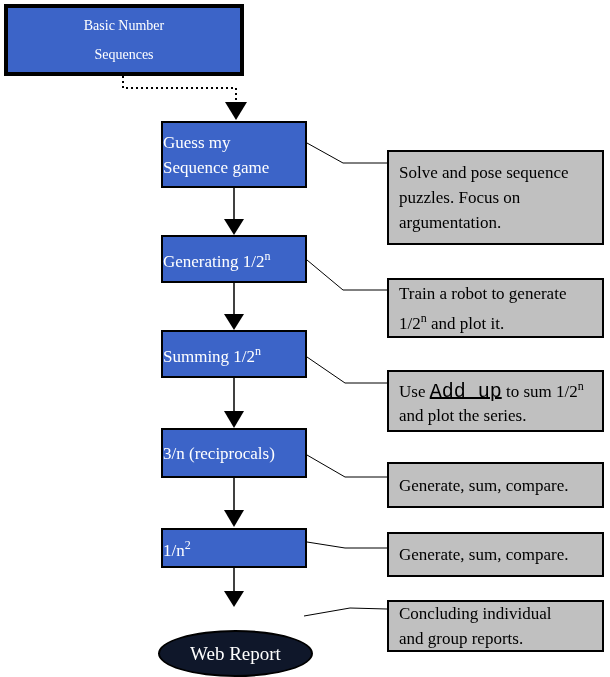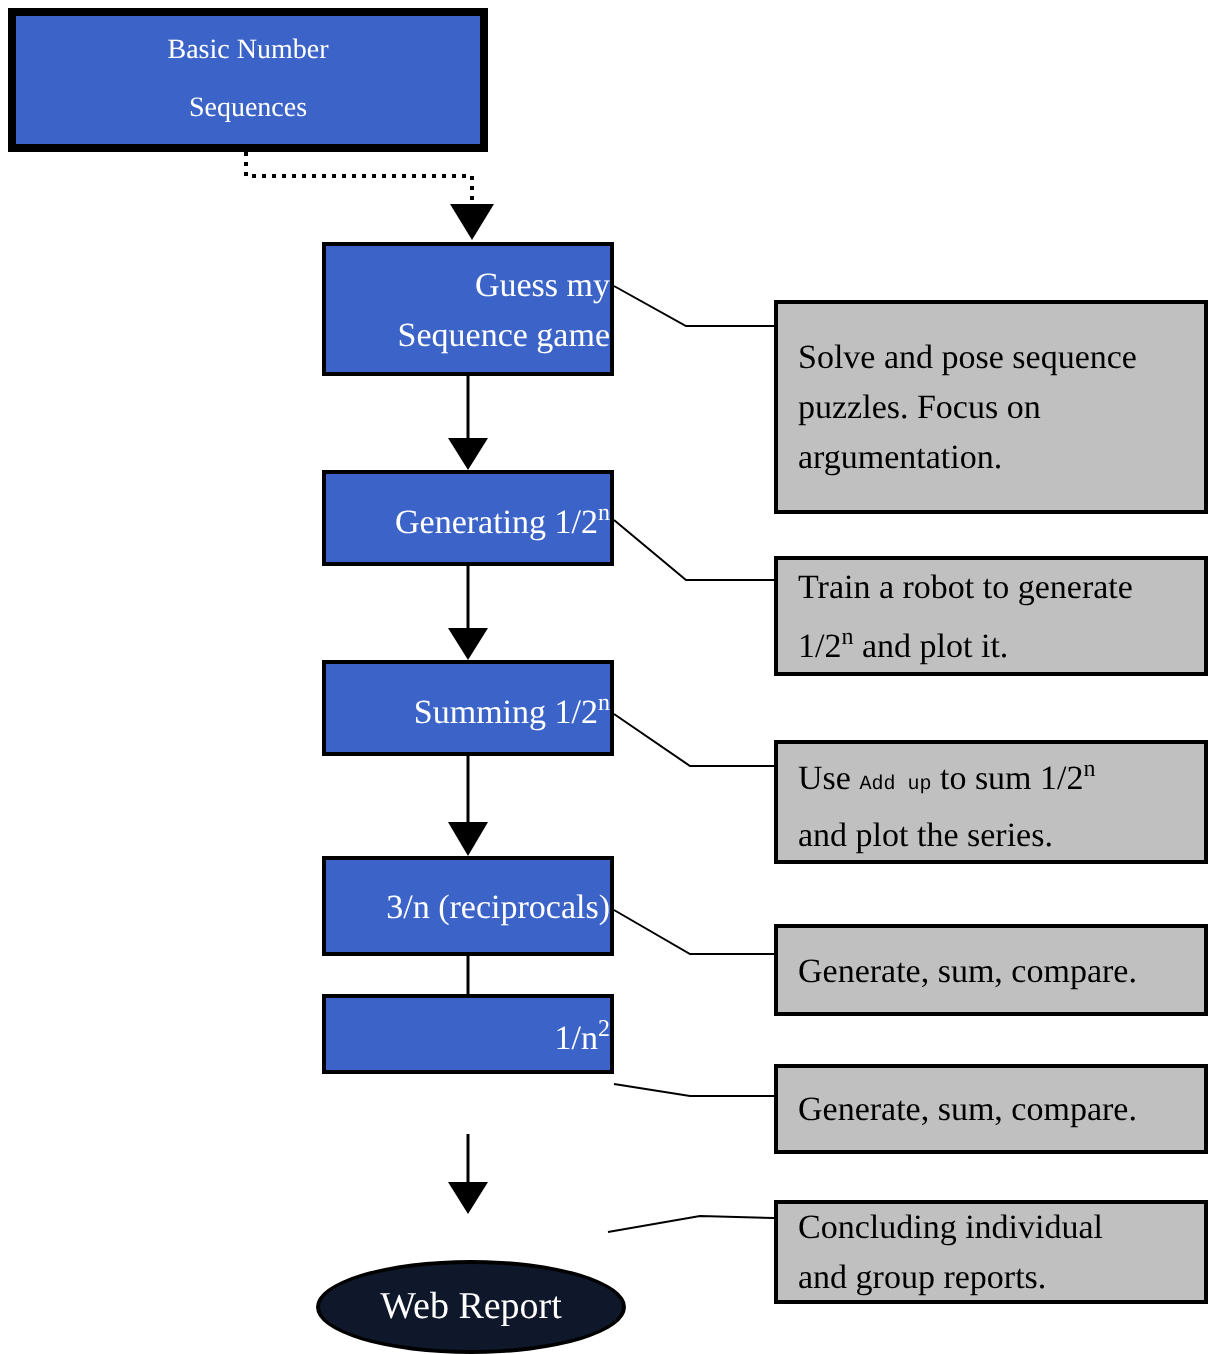--- a/index.html
+++ b/index.html
@@ -16,7 +16,7 @@
   }
   .node {
     position:absolute; background:#3C64C8; border:2px solid #000; color:#fff;
-    display:flex; flex-direction:column; align-items:flex-end; justify-content:center;
+    display:flex; flex-direction:column; align-items:flex-start; justify-content:center;
     font-size:17px; line-height:25px; text-align:center;
   }
   .n1 { left:161px; top:121px; width:146px; height:67px; }

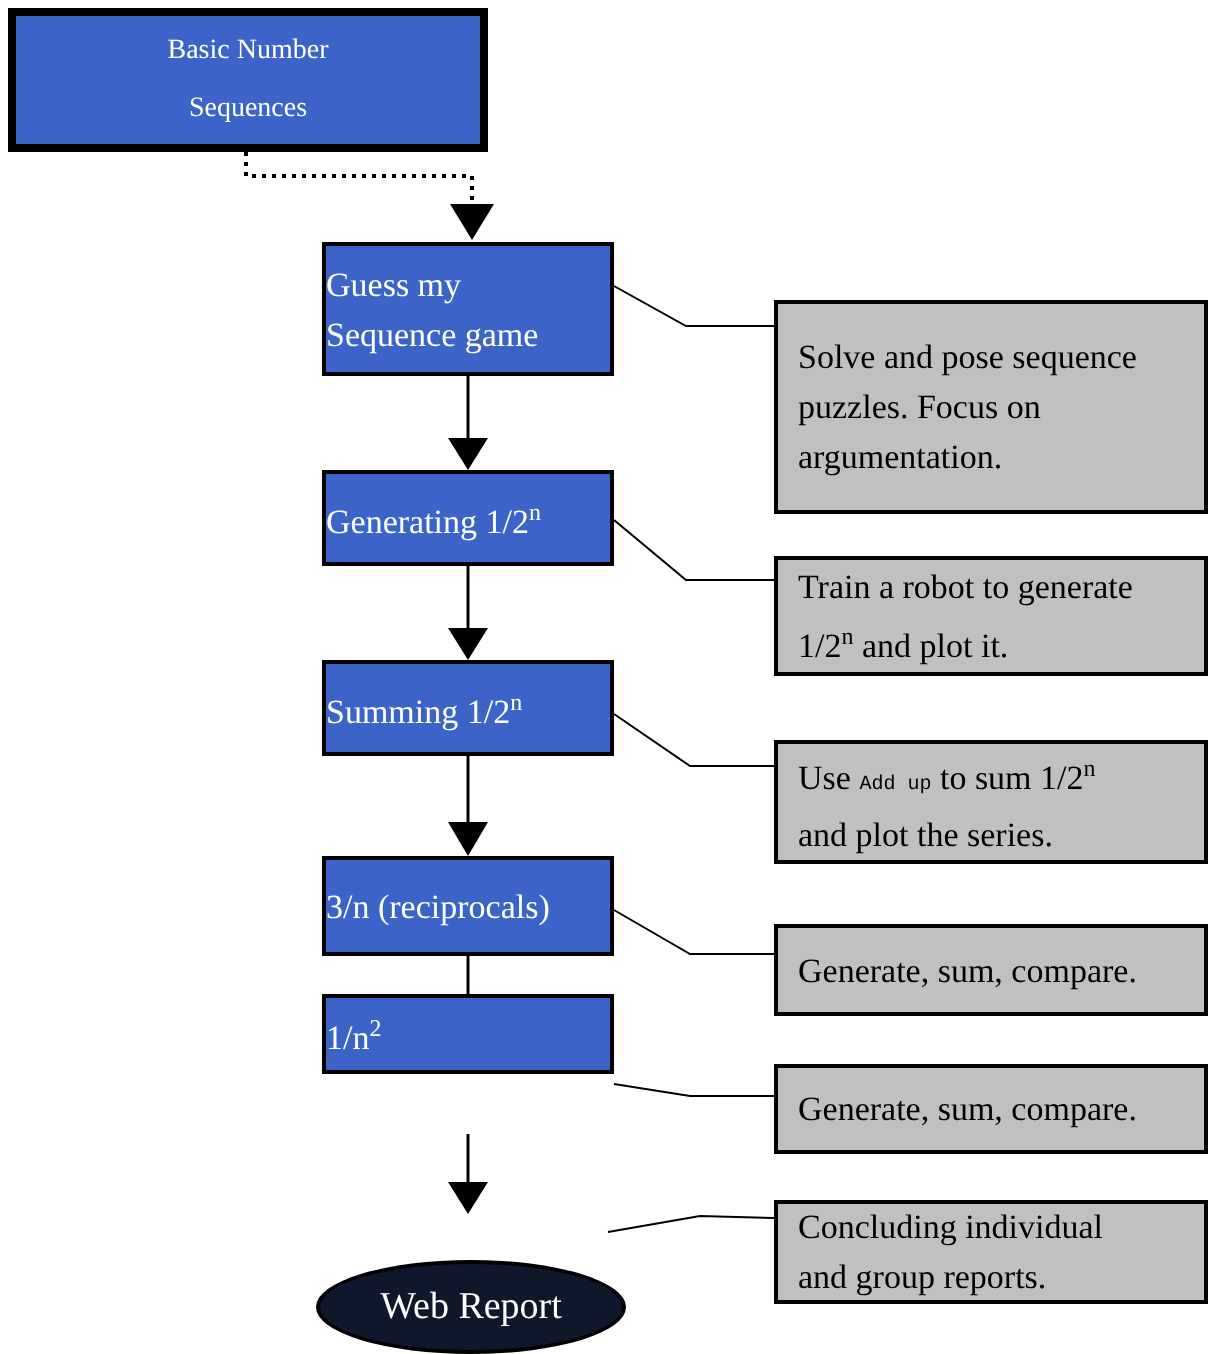--- a/index.html
+++ b/index.html
@@ -37,7 +37,7 @@
     display:flex; flex-direction:column; justify-content:center;
     padding:3px 5px 3px 10px;
   }
-  .a1 { top:150px; height:107px; }
+  .a1 { top:150px; height:95px; }
   .a2 { top:278px; height:60px; }
   .a3 { top:370px; height:62px; }
   .a4 { top:462px; height:46px; }

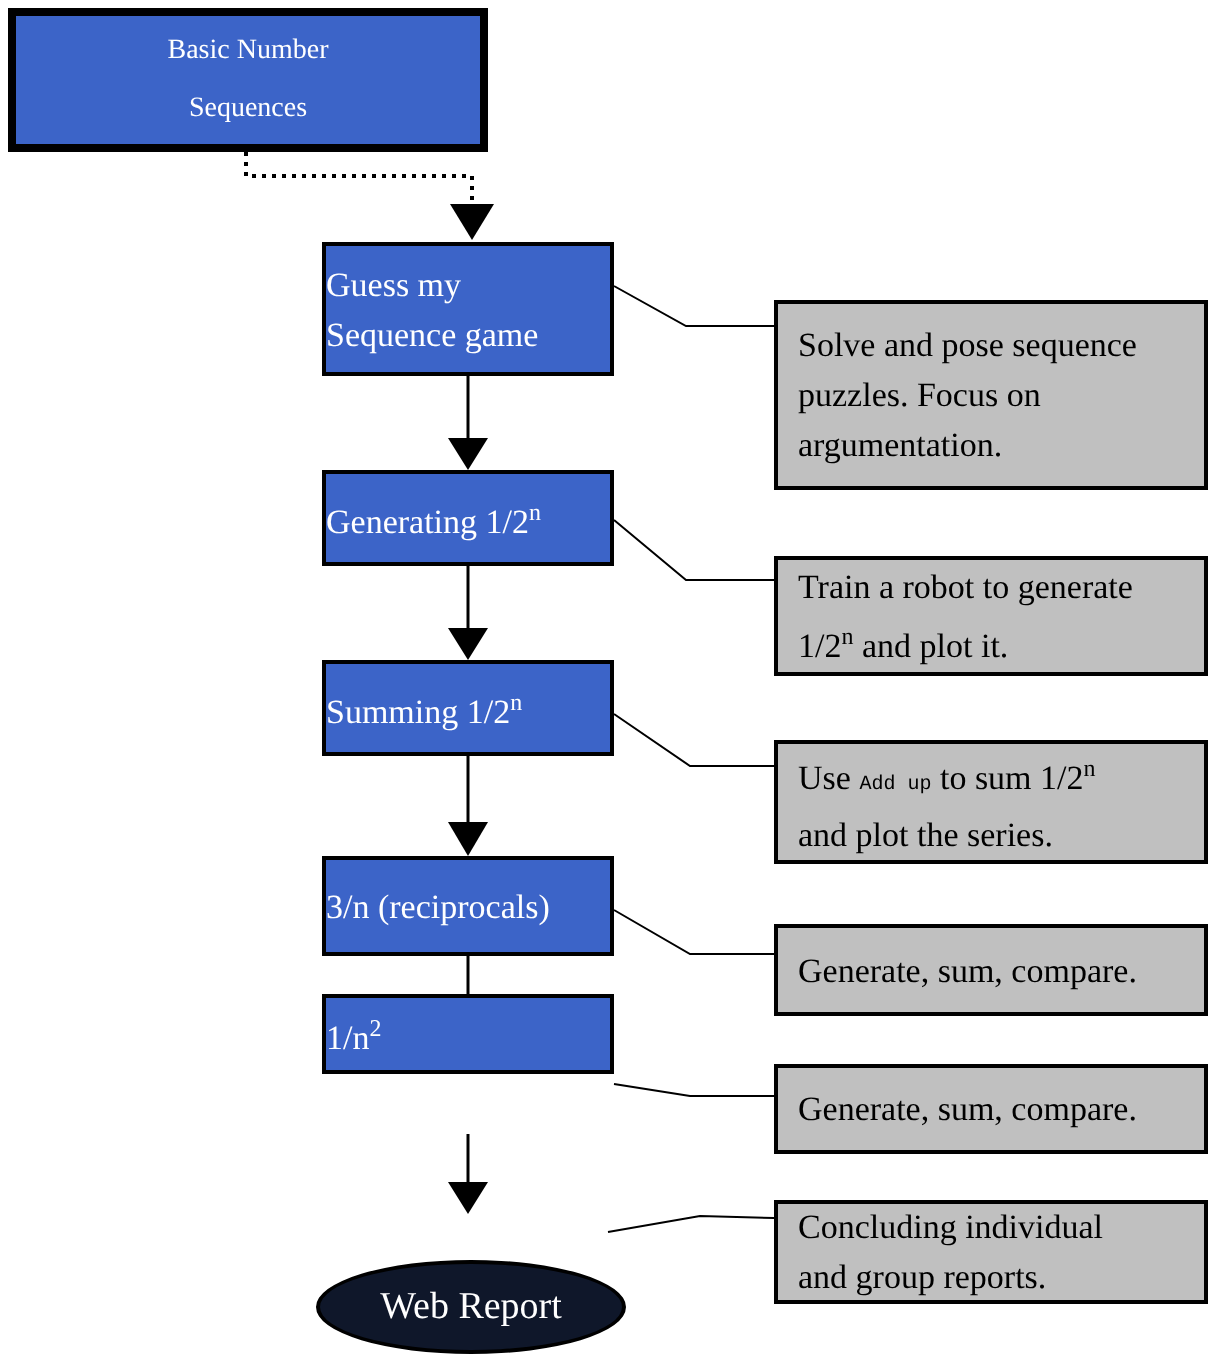--- a/index.html
+++ b/index.html
@@ -44,7 +44,7 @@
   .a5 { top:532px; height:45px; }
   .a6 { top:600px; height:52px; }
   .aline { display:block; }
-  .mono { font-family:"Liberation Mono", monospace; font-size:10px; }
+  .mono { font-family:"Liberation Mono", monospace; font-size:20px;text-decoration:underline; }
   sup { font-size:12px; }
 </style>
 </head>

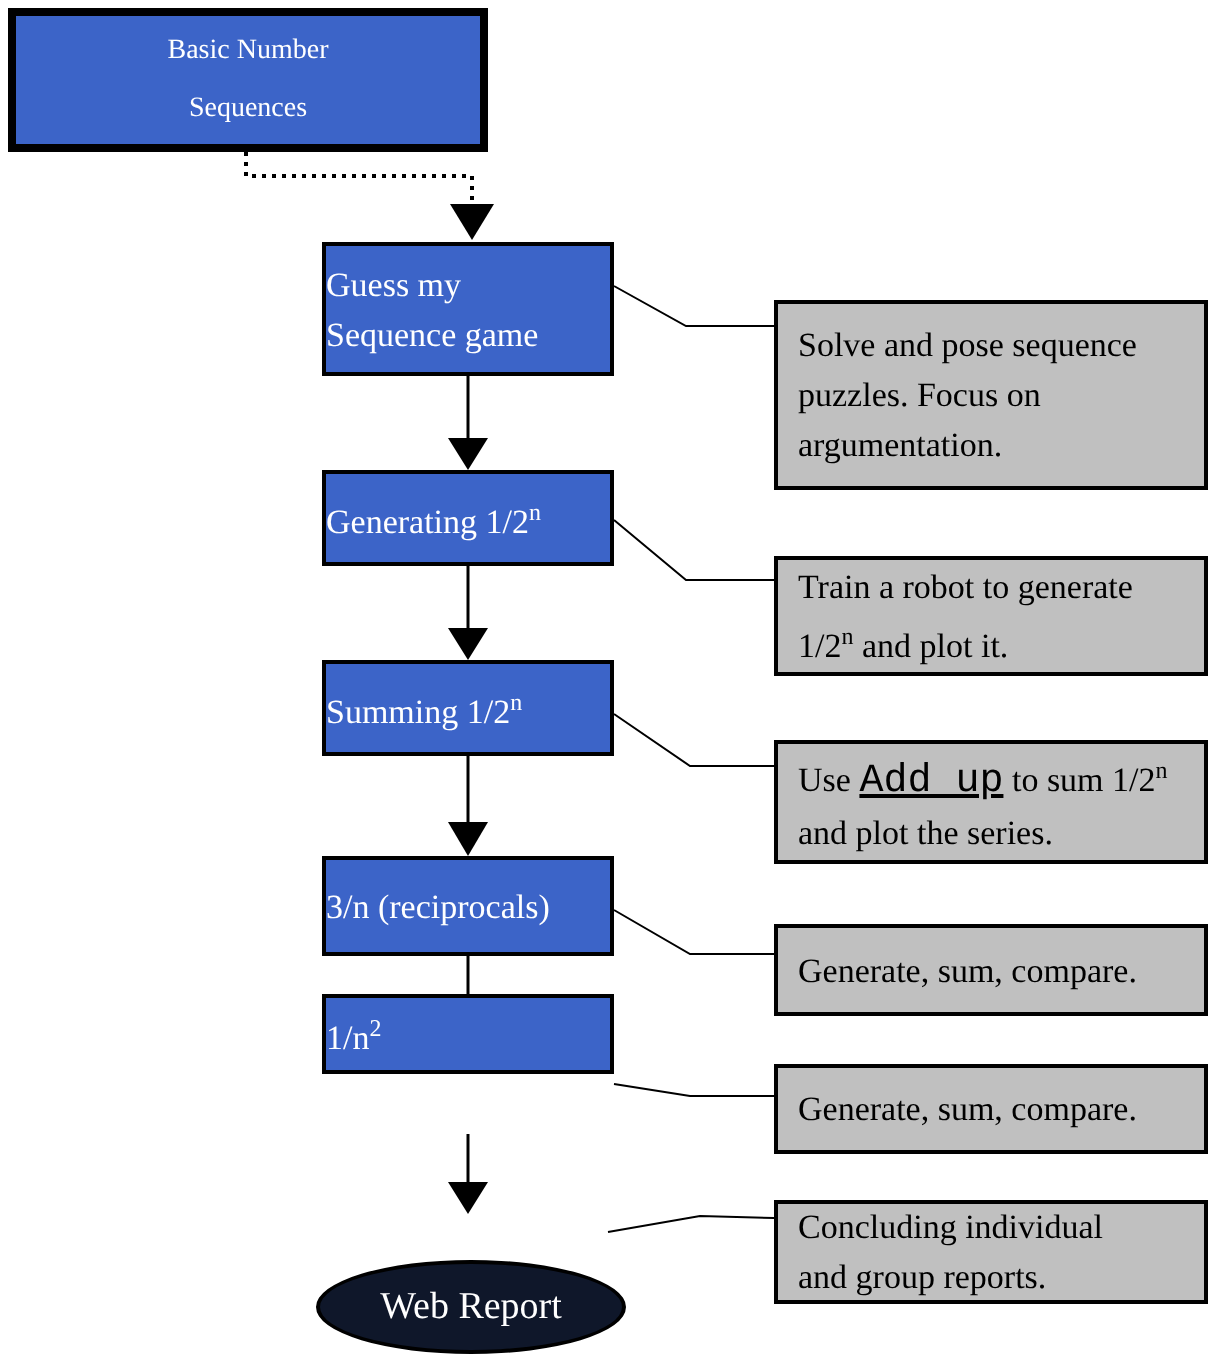--- a/index.html
+++ b/index.html
@@ -23,7 +23,7 @@
   .n2 { left:161px; top:235px; width:146px; height:48px; }
   .n3 { left:161px; top:330px; width:146px; height:48px; }
   .n4 { left:161px; top:428px; width:146px; height:50px; }
-  .n5 { left:161px; top:497px; width:146px; height:40px; }
+  .n5 { left:161px; top:528px; width:146px; height:40px; }
   .terminal {
     position:absolute; left:158px; top:630px; width:155px; height:47px;
     background:#0f172a; border:2px solid #000; border-radius:50%;

